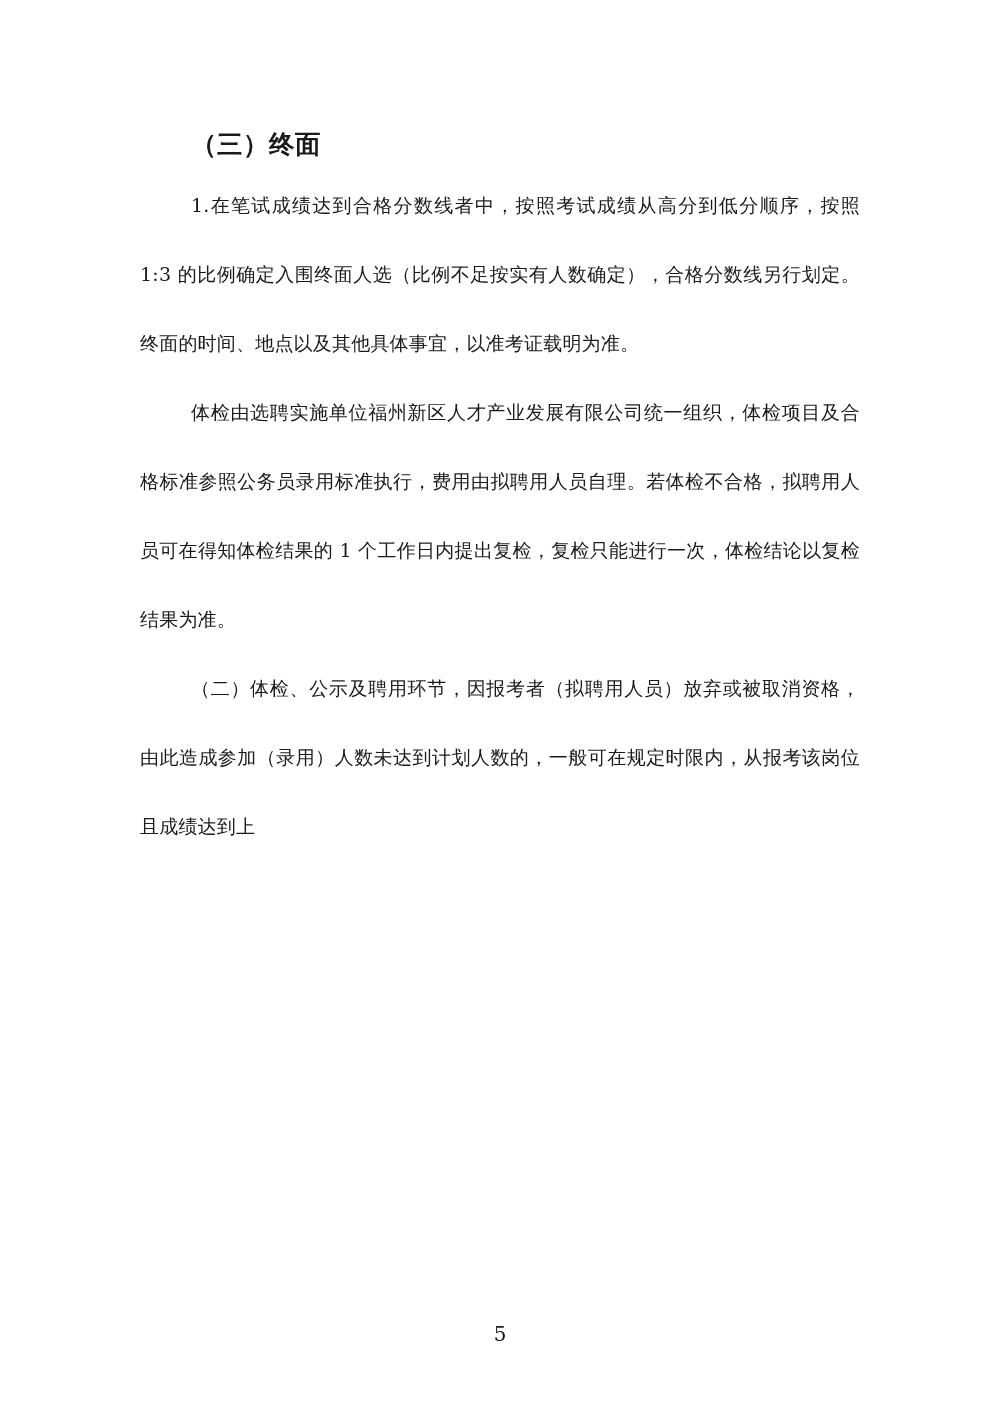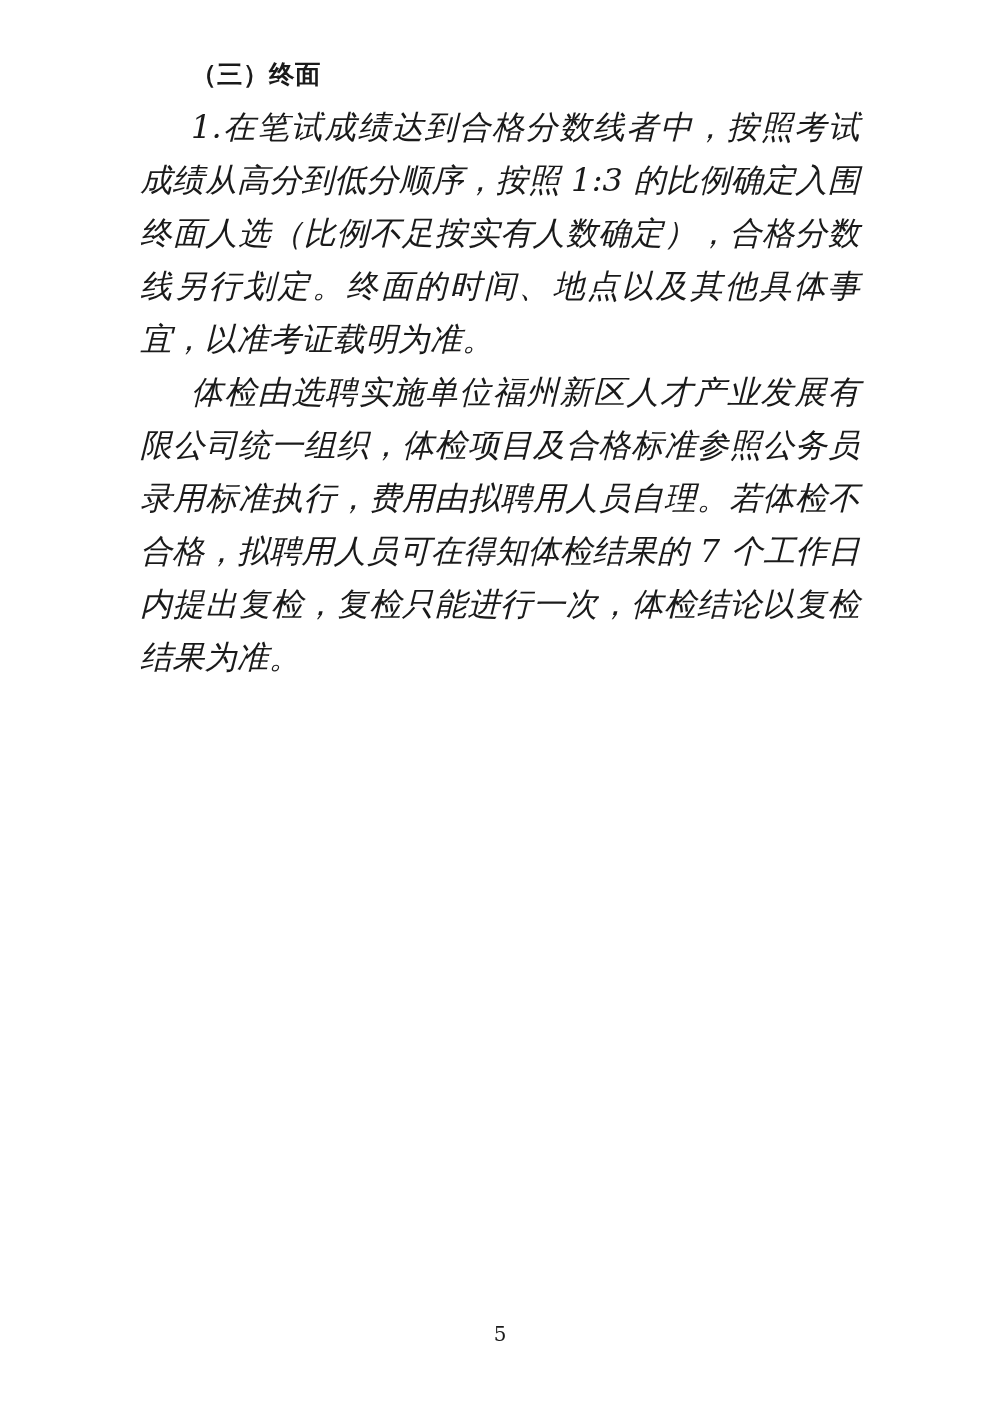--- a/index.html
+++ b/index.html
@@ -22,7 +22,7 @@
     width: 1000px;
     height: 1414px;
     box-sizing: border-box;
-    padding: 48px 140px 60px 140px;
+    padding: 118px 140px 60px 140px;
   }
   .doc-body {
     width: 720px;

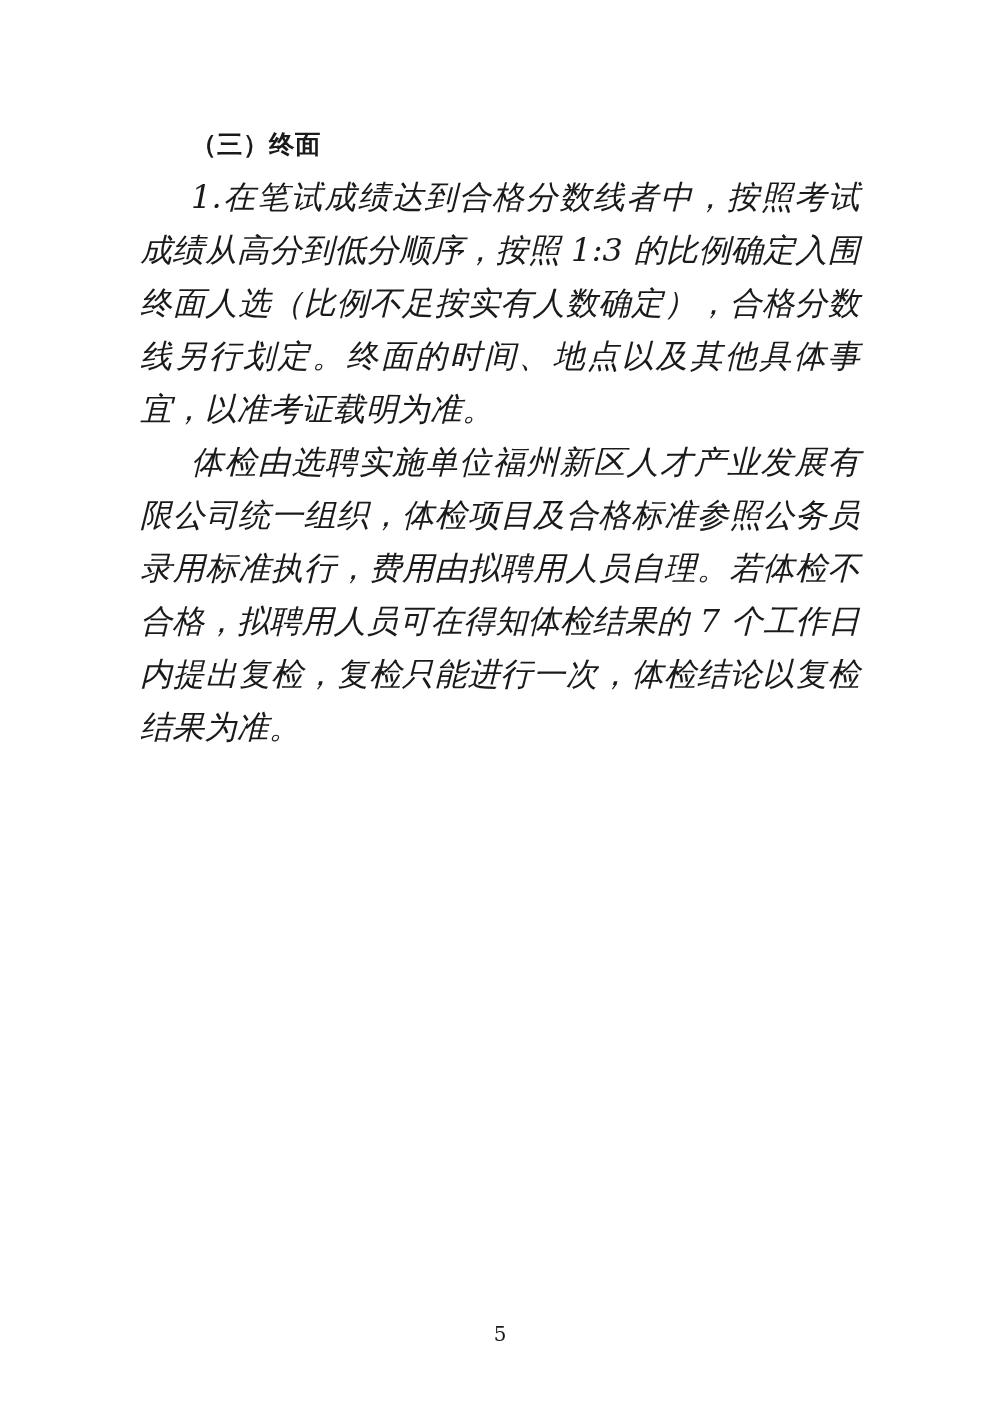--- a/index.html
+++ b/index.html
@@ -29,13 +29,12 @@
     margin: 0 auto;
   }
   .para {
-    font-size: 32px;
-    line-height: 53px;
+    font-size: 19px;
+    line-height: 69px;
     text-align: justify;
     text-justify: inter-ideograph;
     margin: 0 0 0 0;
     letter-spacing: 0.2px;
-    font-style: italic;
   }
   .indent {
     text-indent: 51px;

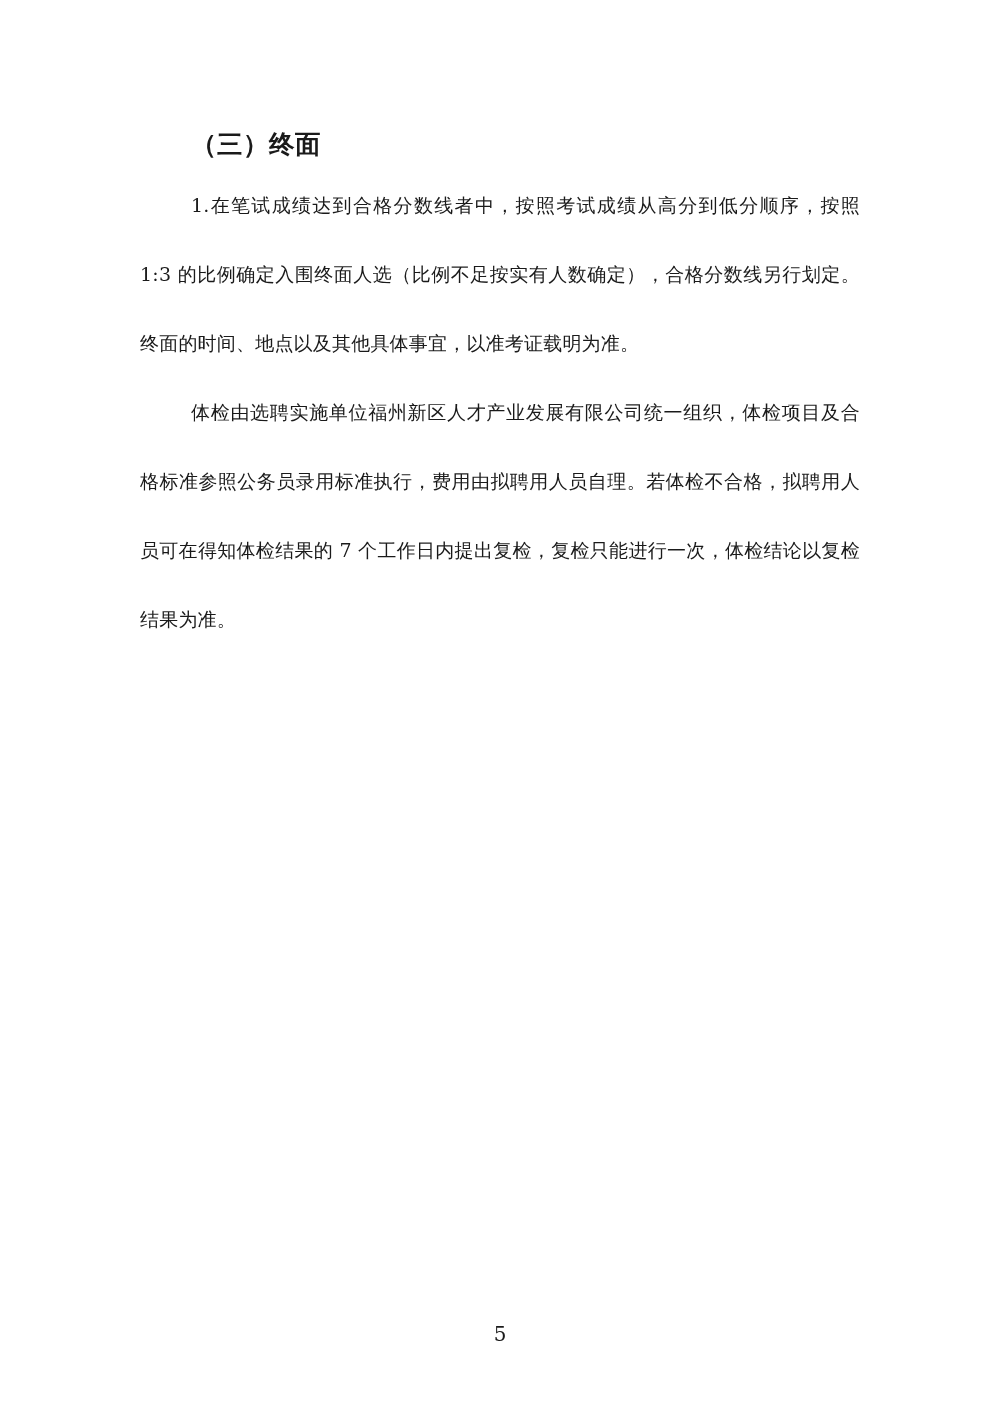--- a/index.html
+++ b/index.html
@@ -78,7 +78,7 @@
 
 
 
-    <p class="para indent">体检由选聘实施单位福州新区人才产业发展有限公司统一组织，体检项目及合格标准参照公务员录用标准执行，费用由拟聘用人员自理。若体检不合格，拟聘用人员可在得知体检结果的 7 个工作日内提出复检，复检只能进行一次，体检结论以复检结果为准。</p>
+    <p class="para indent">体检由选聘实施单位福州新区人才产业发展有限公司统一组织，体检项目及合格标准参照公务员录用标准执行，费用由拟聘用人员自理。若体检不合格，拟聘用人员可在得知体检结果的 1 个工作日内提出复检，复检只能进行一次，体检结论以复检结果为准。</p>
 
 
 

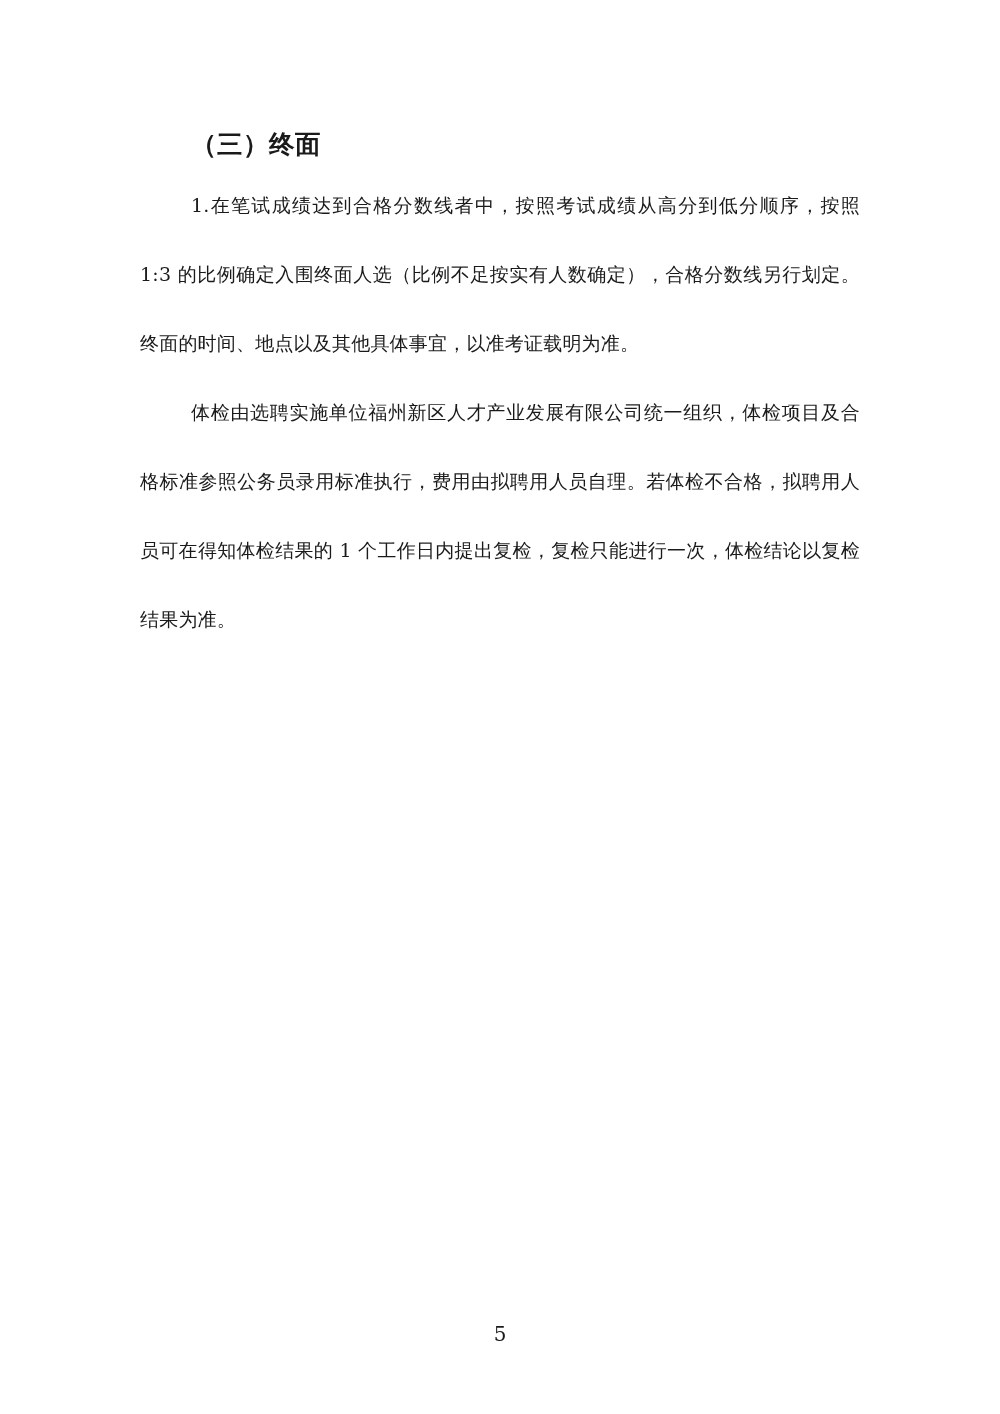--- a/index.html
+++ b/index.html
@@ -82,6 +82,7 @@
 
 
 
+    <p class="para indent">（二）体检、公示及聘用环节，因报考者（拟聘用人员）放弃或被取消资格，由此造成参加（录用）人数未达到计划人数的，一般可在规定时限内，从报考该岗位且成绩达到上</p>
 
   </div>
   <div class="page-number">5</div>

